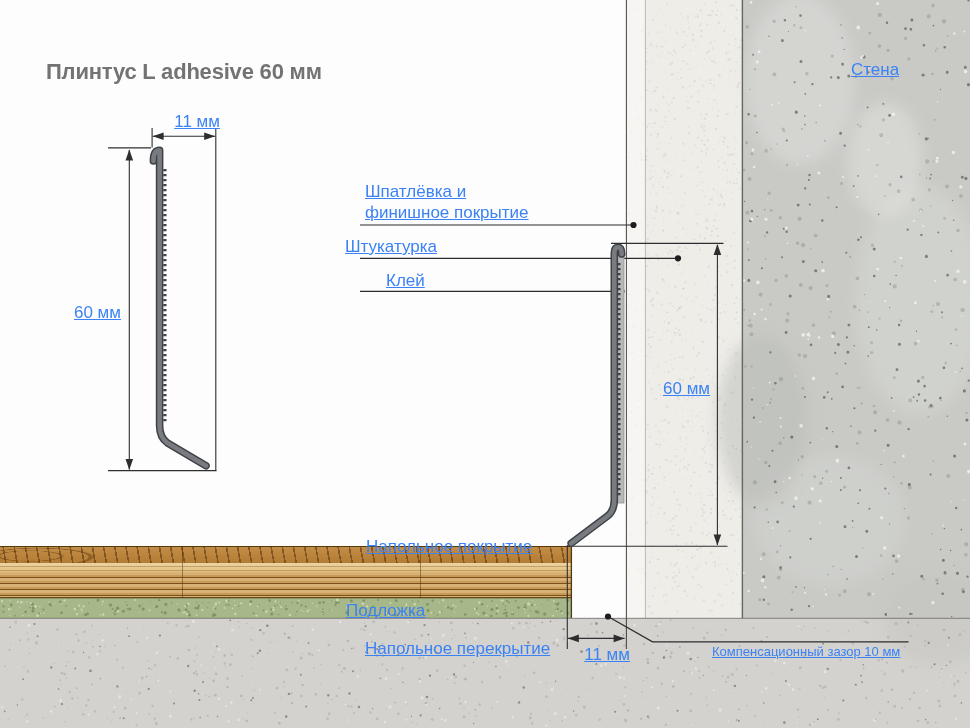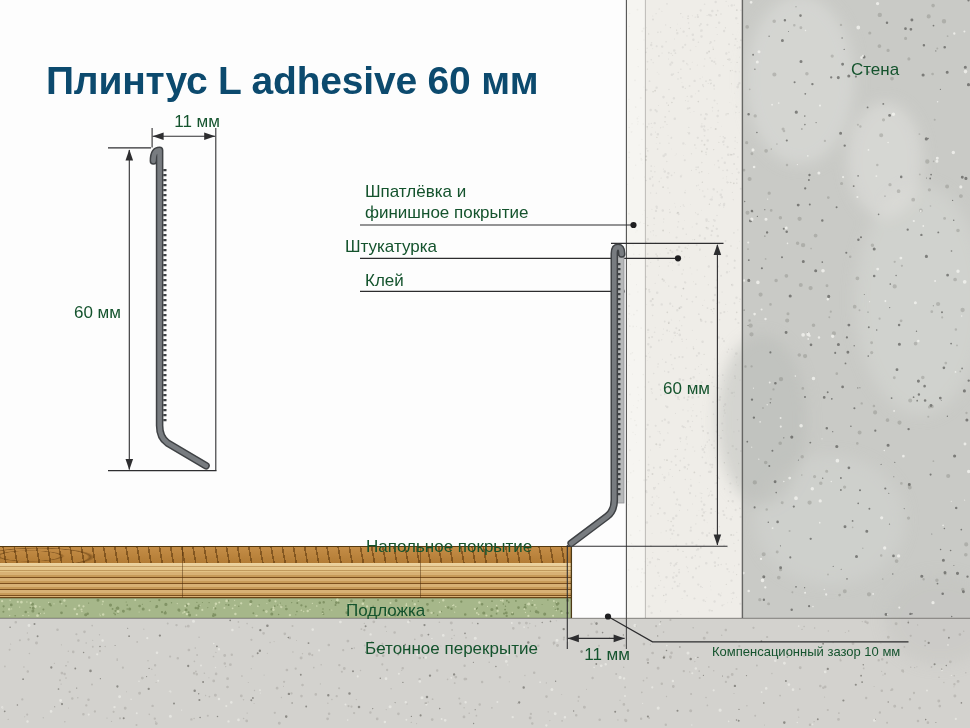--- a/index.html
+++ b/index.html
@@ -36,7 +36,7 @@
   .underlay{left:0;top:598px;width:572px;height:20px;background:#a6b78a;border-top:1px solid rgba(90,85,40,.35);box-sizing:border-box;}
   
   .lbl{position:absolute;font-size:17px;line-height:1.25;color:#14532d;white-space:nowrap;}
-  .title{position:absolute;left:46px;top:59px;font-size:39px;font-weight:600;letter-spacing:-0.2px;color:#0c4a6e;text-align:center;}
+  .title{position:absolute;left:46px;top:59px;font-size:22px;font-weight:600;letter-spacing:-0.2px;color:#737373;text-align:center;}
   .wrap{white-space:normal;width:186px;}
   .ctr{text-align:right;}
   .rgt{text-align:right;}

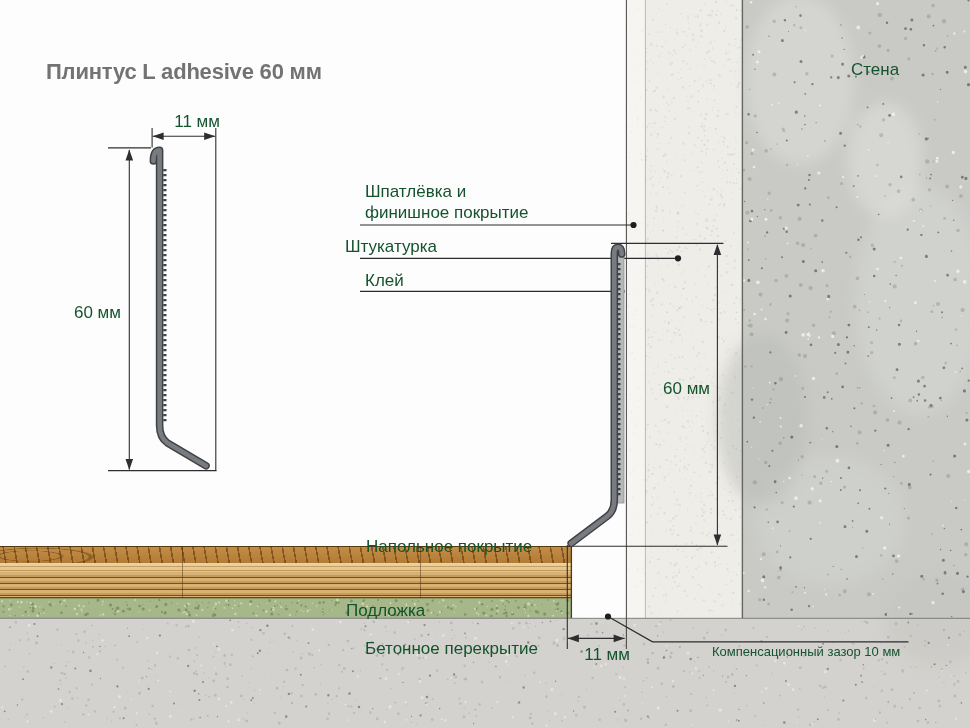--- a/index.html
+++ b/index.html
@@ -35,7 +35,7 @@
   .joint{position:absolute;top:0;width:1px;height:52px;background:rgba(70,40,8,.45);}
   .underlay{left:0;top:598px;width:572px;height:20px;background:#a6b78a;border-top:1px solid rgba(90,85,40,.35);box-sizing:border-box;}
   
-  .lbl{position:absolute;font-size:17px;line-height:1.25;color:#14532d;white-space:nowrap;}
+  .lbl{position:absolute;font-size:17px;line-height:1.25;color:#3b82f6;white-space:nowrap;text-decoration:underline;}
   .title{position:absolute;left:46px;top:59px;font-size:22px;font-weight:600;letter-spacing:-0.2px;color:#737373;text-align:center;}
   .wrap{white-space:normal;width:186px;}
   .ctr{text-align:right;}

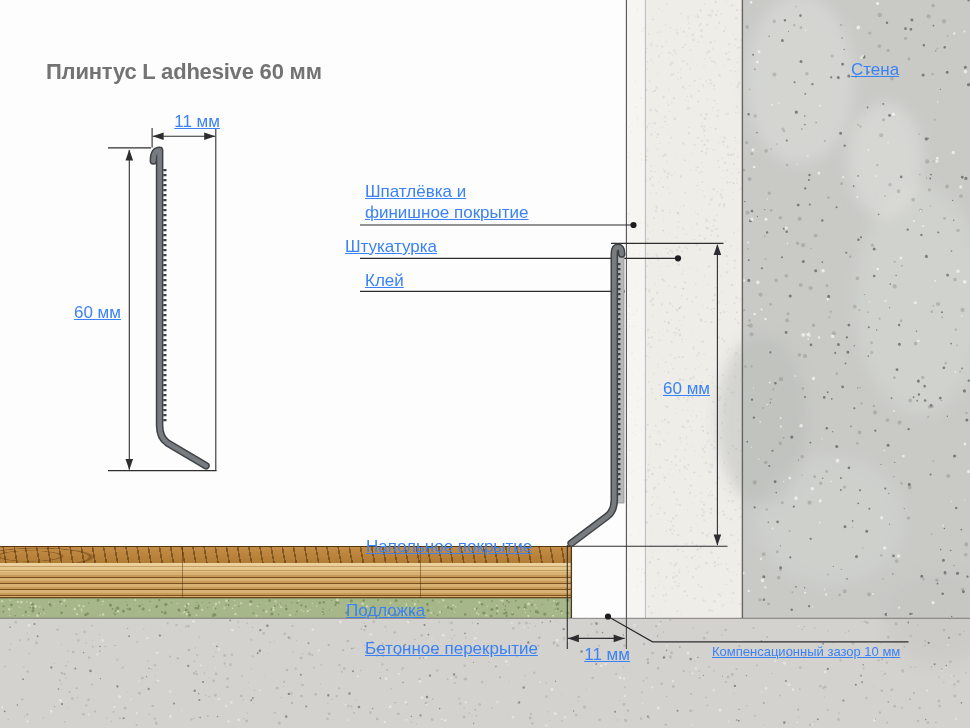--- a/index.html
+++ b/index.html
@@ -155,7 +155,7 @@
 
   <div class="lbl wrap" style="left:365px;top:181px;">Шпатлёвка и финишное покрытие</div>
   <div class="lbl" style="left:345px;top:236px;">Штукатурка</div>
-  <div class="lbl" style="left:365px;top:270px;">Клей</div>
+  <div class="lbl" style="left:386px;top:270px;">Клей</div>
 
   <div class="lbl ctr" style="left:150px;top:111px;width:70px;">11 мм</div>
   <div class="lbl rgt" style="left:41px;top:302px;width:80px;">60 мм</div>

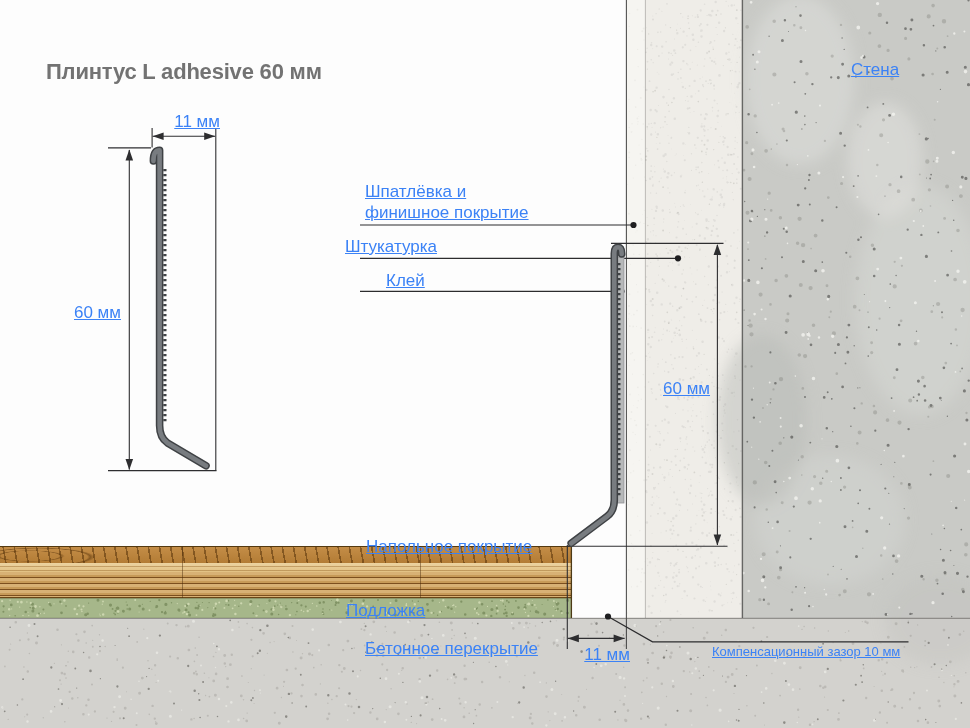--- a/index.html
+++ b/index.html
@@ -164,7 +164,7 @@
 
   <div class="lbl" style="left:366px;top:536px;">Напольное покрытие</div>
   <div class="lbl" style="left:346px;top:600px;">Подложка</div>
-  <div class="lbl" style="left:365px;top:638px;">Бетонное перекрытие</div>
+  <div class="lbl" style="left:365px;top:638px;">Напольное перекрытие</div>
   <div class="lbl" style="left:712px;top:644px;font-size:13px;">Компенсационный зазор 10 мм</div>
 </div>
 

